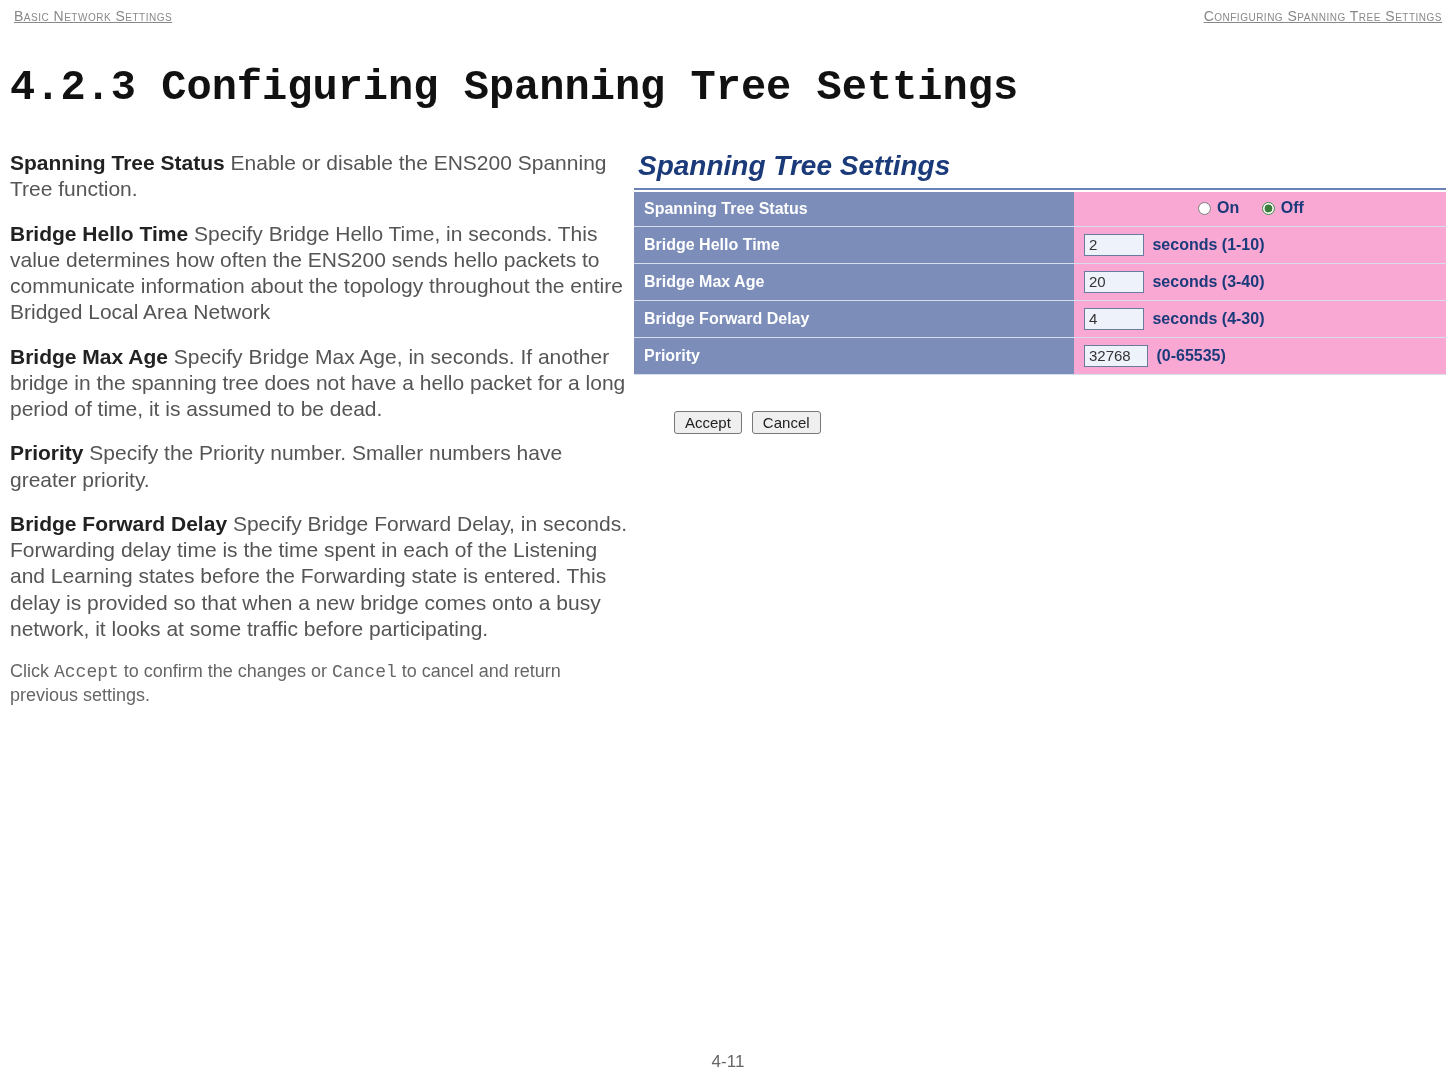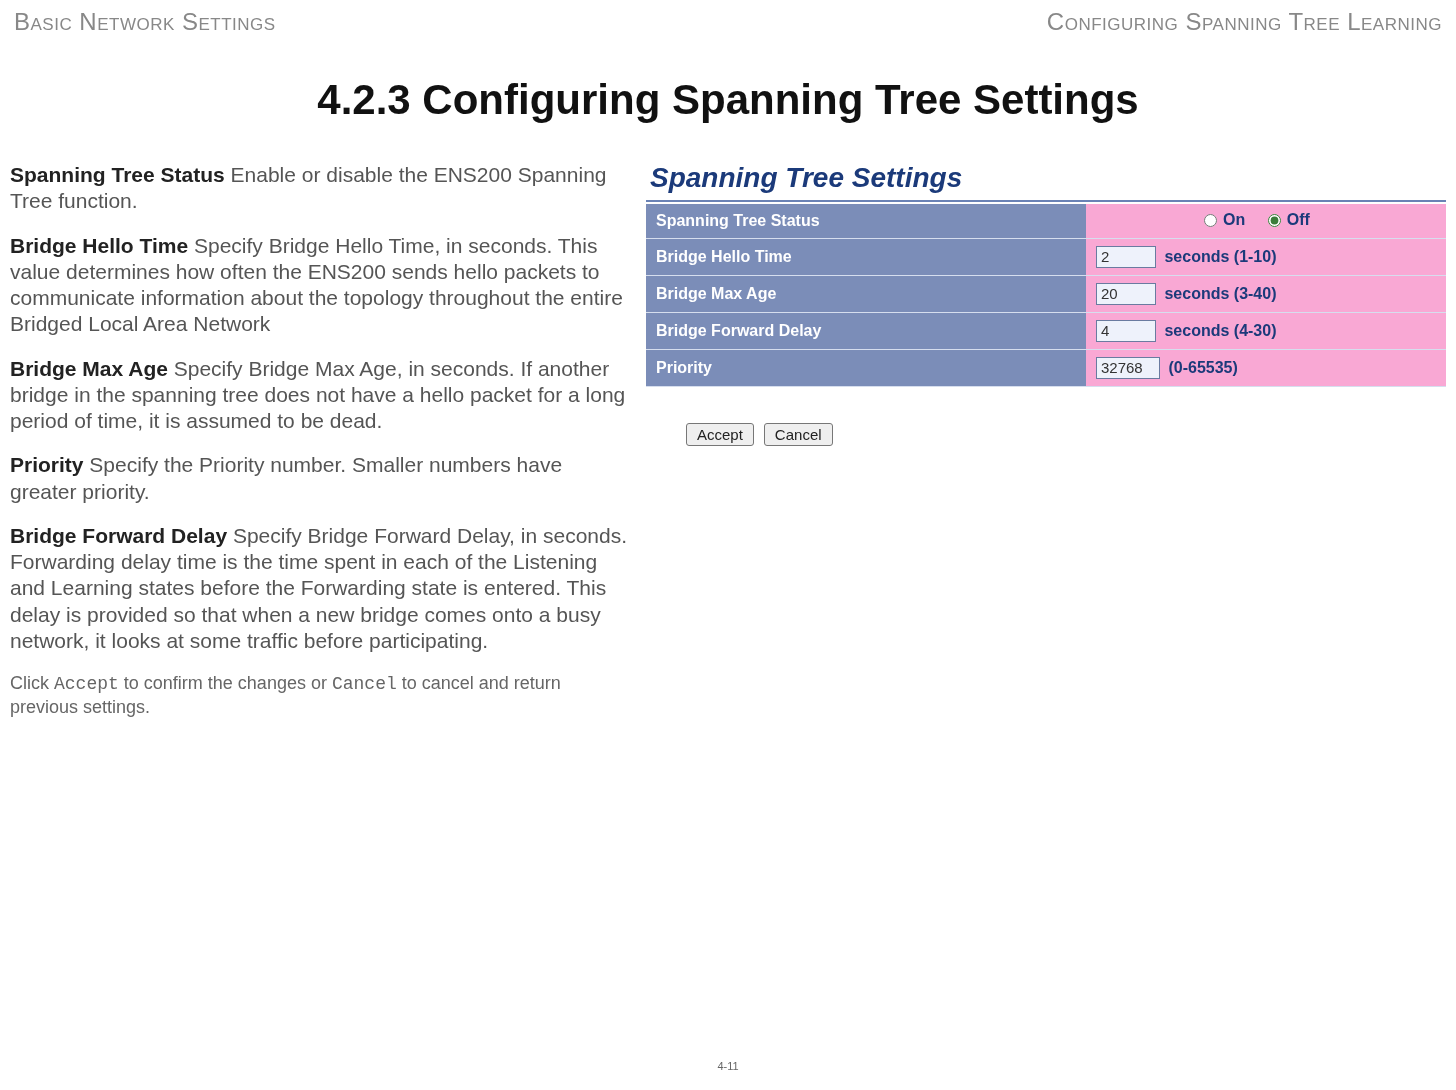--- a/index.html
+++ b/index.html
@@ -16,10 +16,11 @@
     display: flex;
     justify-content: space-between;
     font-variant: small-caps;
-    font-size: 24px;
+    font-size: 14px;
     color: #888;
     letter-spacing: 0.5px;
     padding: 0 4px;
+    text-decoration: underline;
   }
   .section-title {
     font-family: Liberation Sans, sans-serif;

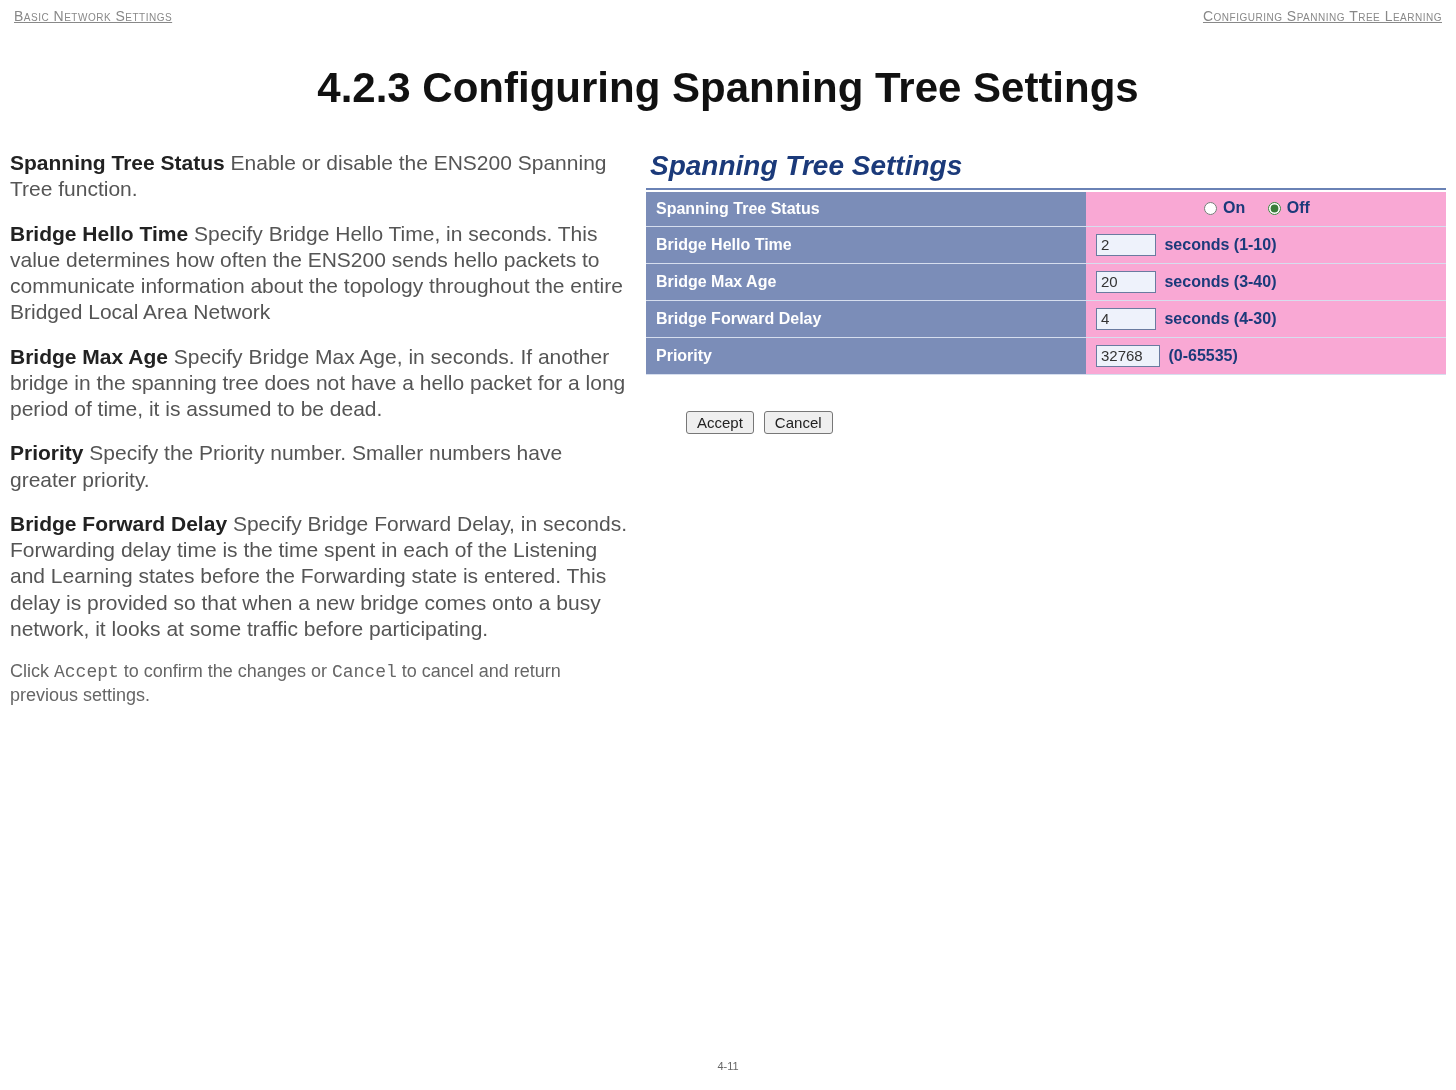--- a/index.html
+++ b/index.html
@@ -139,7 +139,7 @@
 
 <div class="header-row">
   <div>Basic Network Settings</div>
-  <div>Configuring Spanning Tree Learning</div>
+  <div>Configuring Spanning Tree Settings</div>
 </div>
 
 <h1 class="section-title">4.2.3 Configuring Spanning Tree Settings</h1>

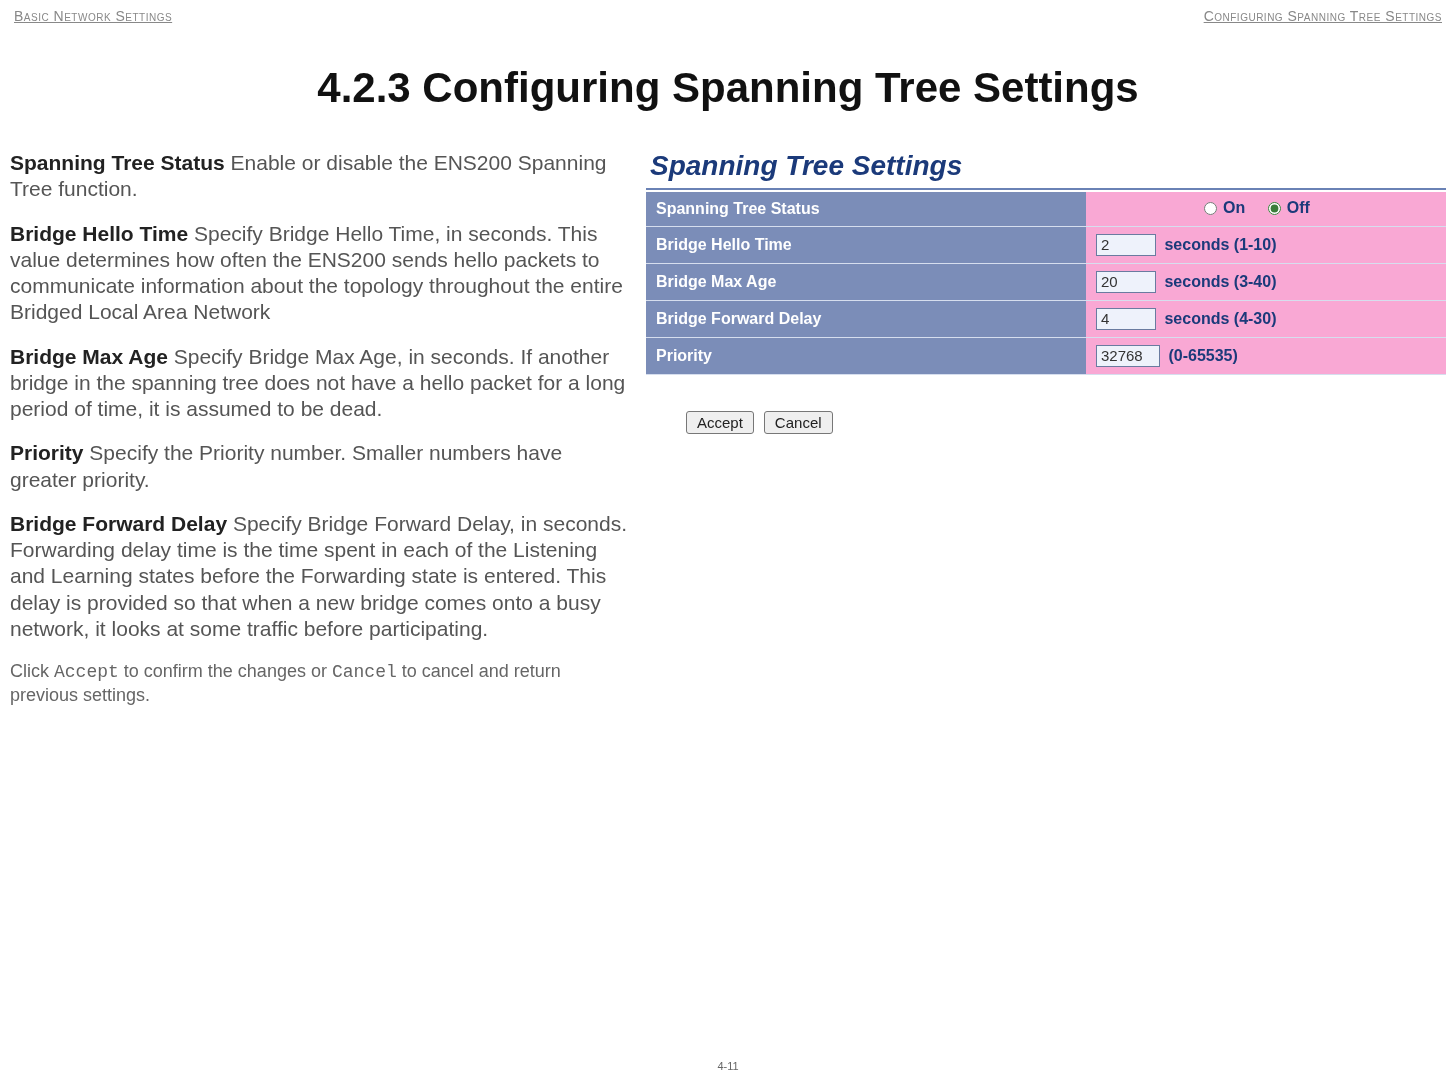--- a/index.html
+++ b/index.html
@@ -23,13 +23,12 @@
     text-decoration: underline;
   }
   .section-title {
-    font-family: Liberation Sans, sans-serif;
+    font-family: Liberation Mono, monospace;
     font-weight: bold;
     font-size: 42px;
     color: #111;
     margin-top: 40px;
     margin-bottom: 38px;
-    text-align: center;
   }
   .content-row {
     display: flex;

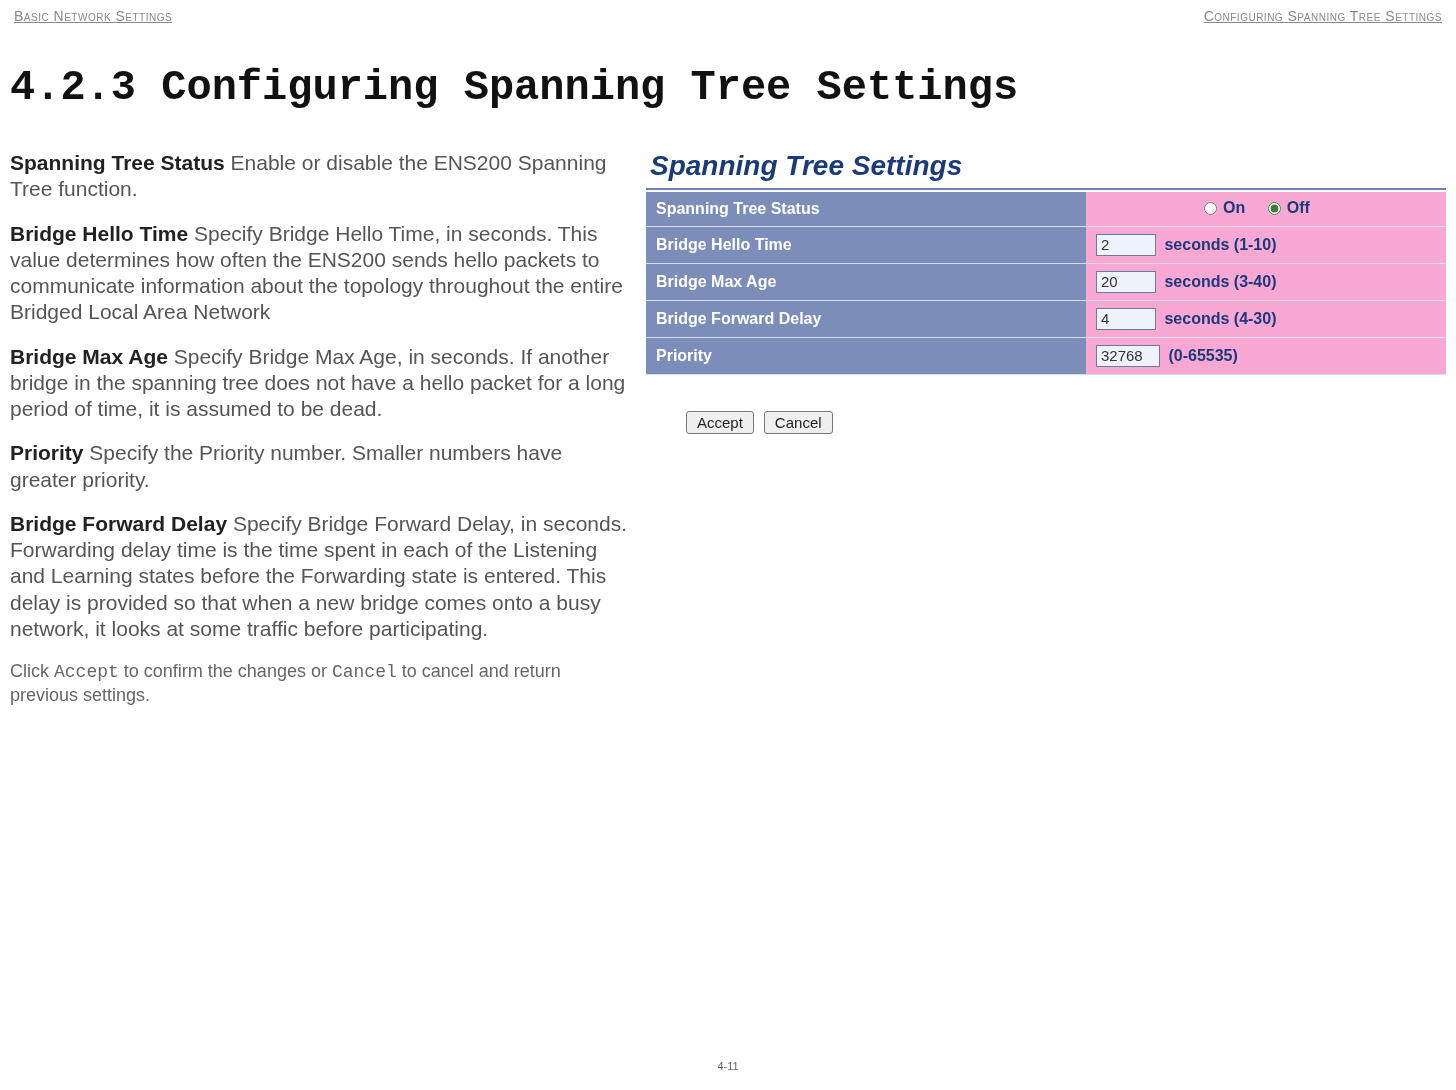--- a/index.html
+++ b/index.html
@@ -32,7 +32,7 @@
   }
   .content-row {
     display: flex;
-    gap: 18px;
+    gap: 6px;
   }
   .left-col {
     width: 618px;

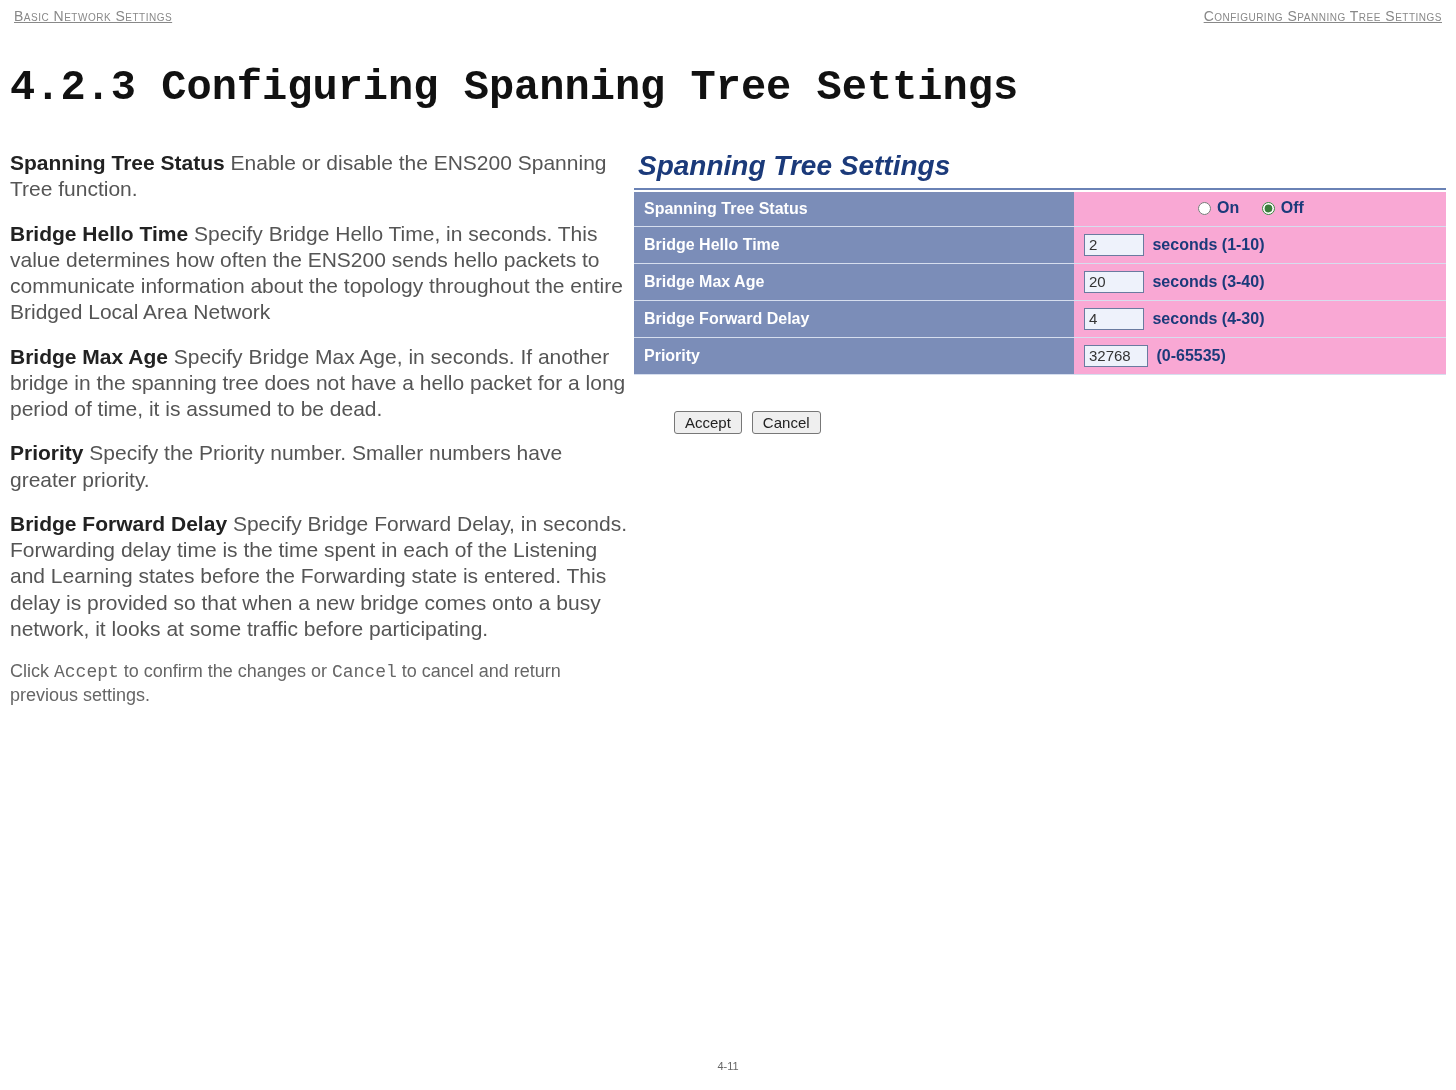--- a/index.html
+++ b/index.html
@@ -129,7 +129,7 @@
     left: 0;
     width: 100%;
     text-align: center;
-    font-size: 11px;
+    font-size: 17px;
     color: #666;
   }
 </style>

